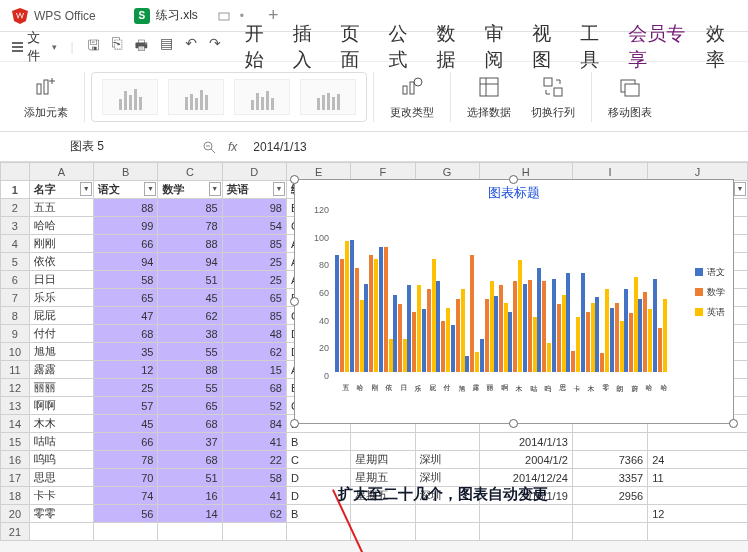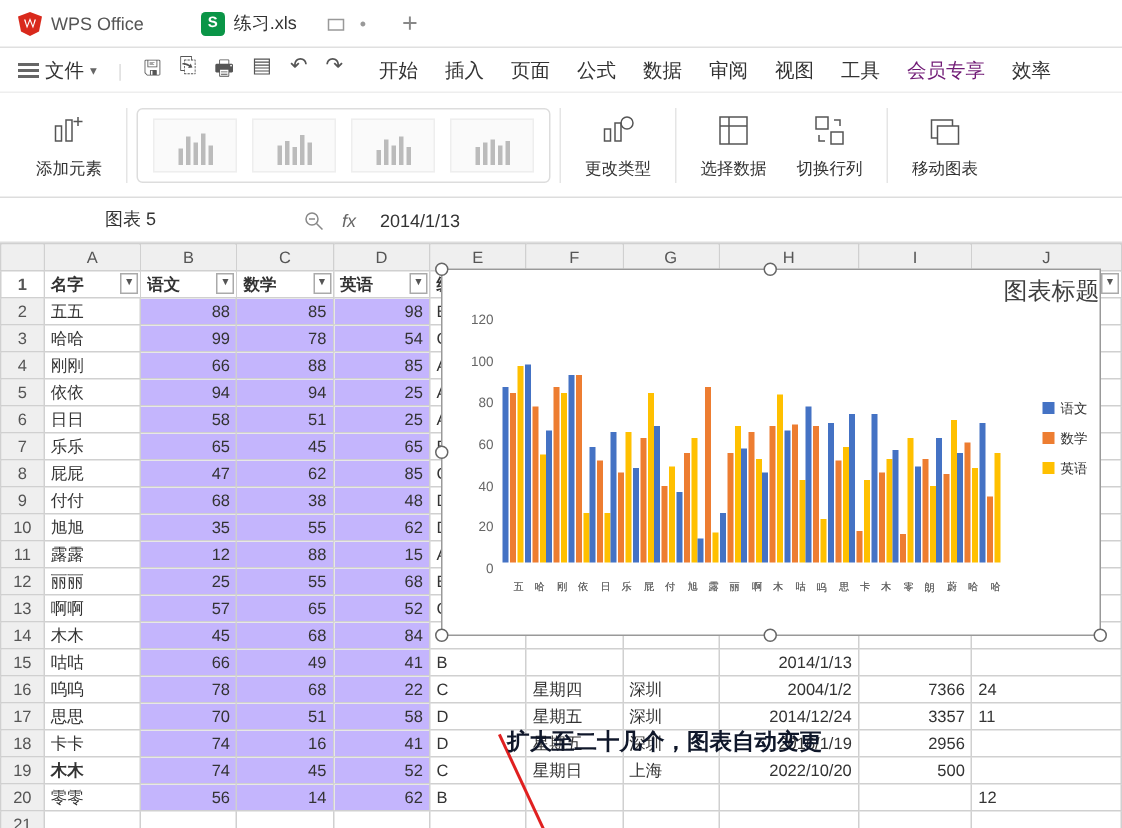--- a/index.html
+++ b/index.html
@@ -23,7 +23,7 @@
   .menu-label { font-size: 13px; }
   .menu-chev { font-size: 9px; color: #666; }
   .menu-icons { display: flex; gap: 12px; color: #555; font-size: 14px; }
-  .menu-tabs { display: flex; gap: 18px; font-size: 13px; margin-left: 10px; }
+  .menu-tabs { display: flex; gap: 18px; font-size: 19px; margin-left: 10px; }
   .menu-tabs span { cursor: pointer; }
   .menu-tabs .blue { color: #701a75; }
   

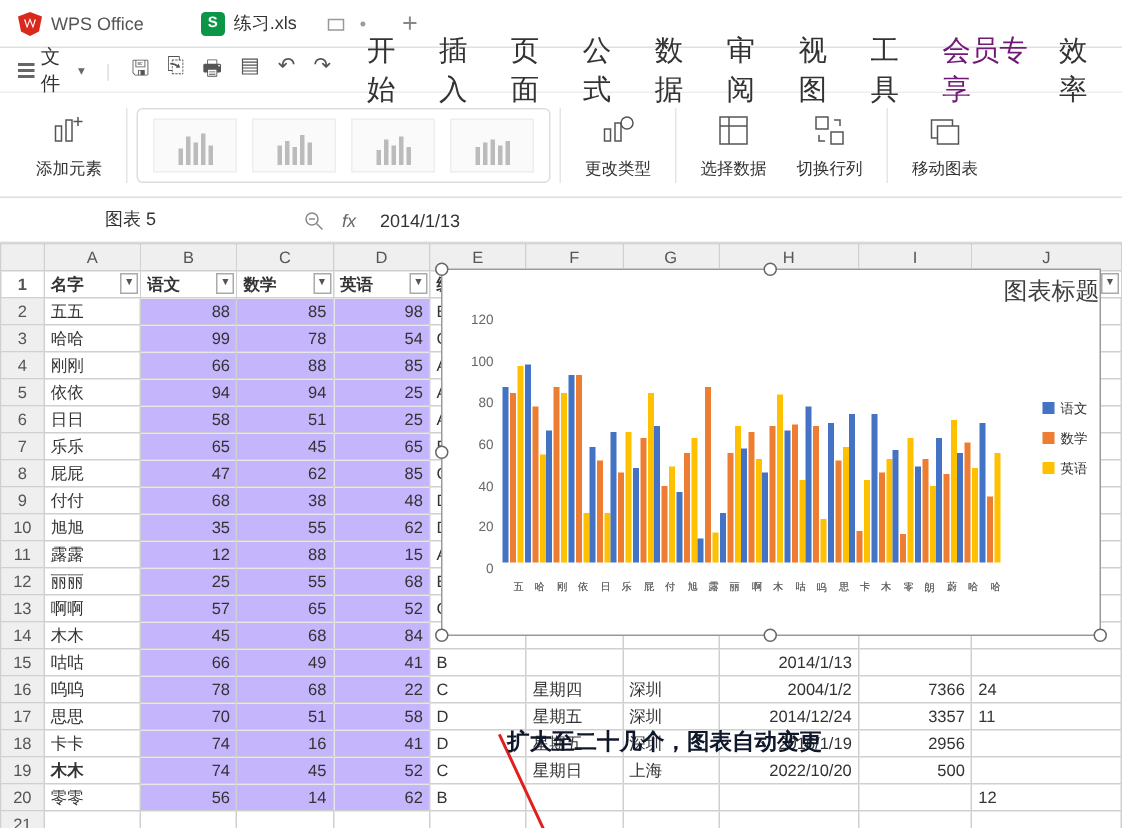--- a/index.html
+++ b/index.html
@@ -59,7 +59,7 @@
   
   .chart-box { position: absolute; left: 294px; top: 17px; width: 440px; height: 245px; background: #fff; border: 1px solid #999; }
   .chart-handle { position: absolute; width: 9px; height: 9px; background: #fff; border: 1px solid #666; border-radius: 50%; }
-  .chart-title { text-align: right; font-size: 16px; padding: 4px 0; color: #404040; }
+  .chart-title { text-align: center; font-size: 13px; padding: 4px 0; color: #1d4ed8; }
   .chart-plot { position: relative; height: 180px; margin: 0 66px 0 36px; }
   .yaxis { position: absolute; left: -26px; top: 0; bottom: 0; width: 24px; font-size: 9px; color: #666; }
   .yaxis div { position: absolute; right: 0; transform: translateY(-50%); }

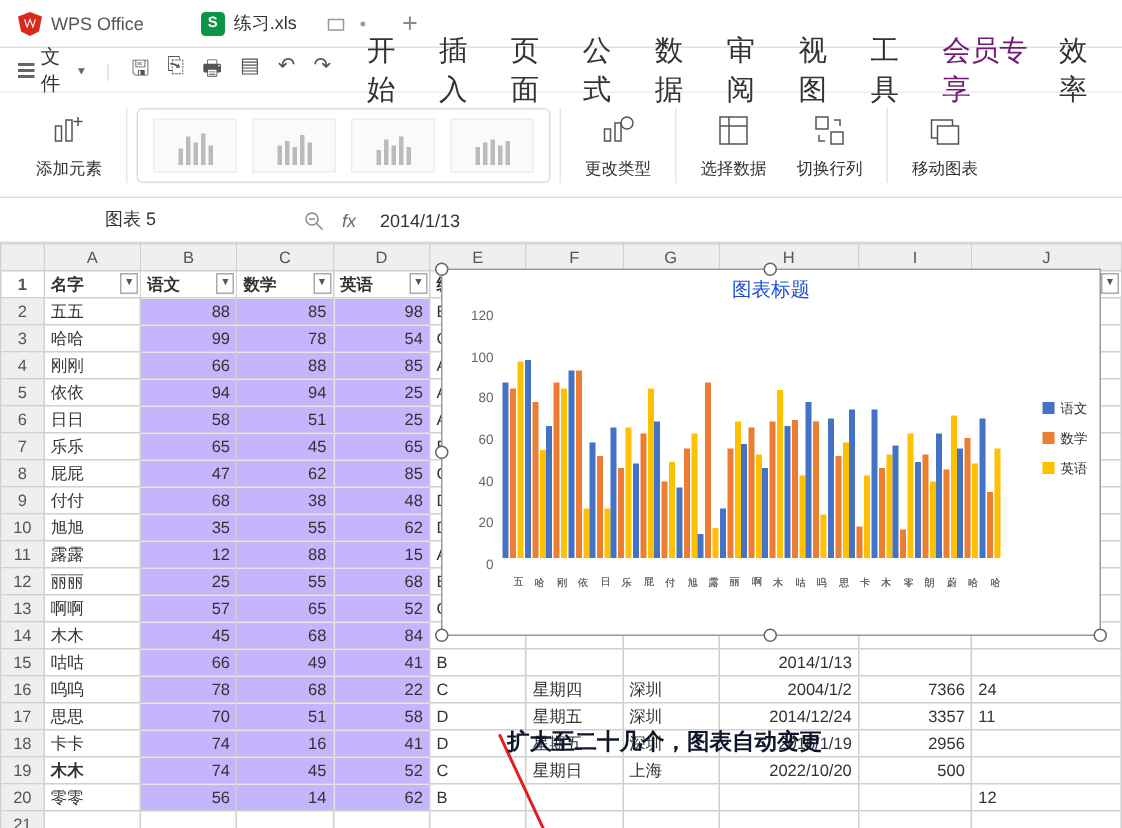--- a/index.html
+++ b/index.html
@@ -455,7 +455,7 @@
           <td class="rowhdr">15</td>
           <td>咕咕</td>
           <td class="num hl">66</td>
-          <td class="num hl">49</td>
+          <td class="num hl">37</td>
           <td class="num hl">41</td>
           <td>B</td>
           <td></td>

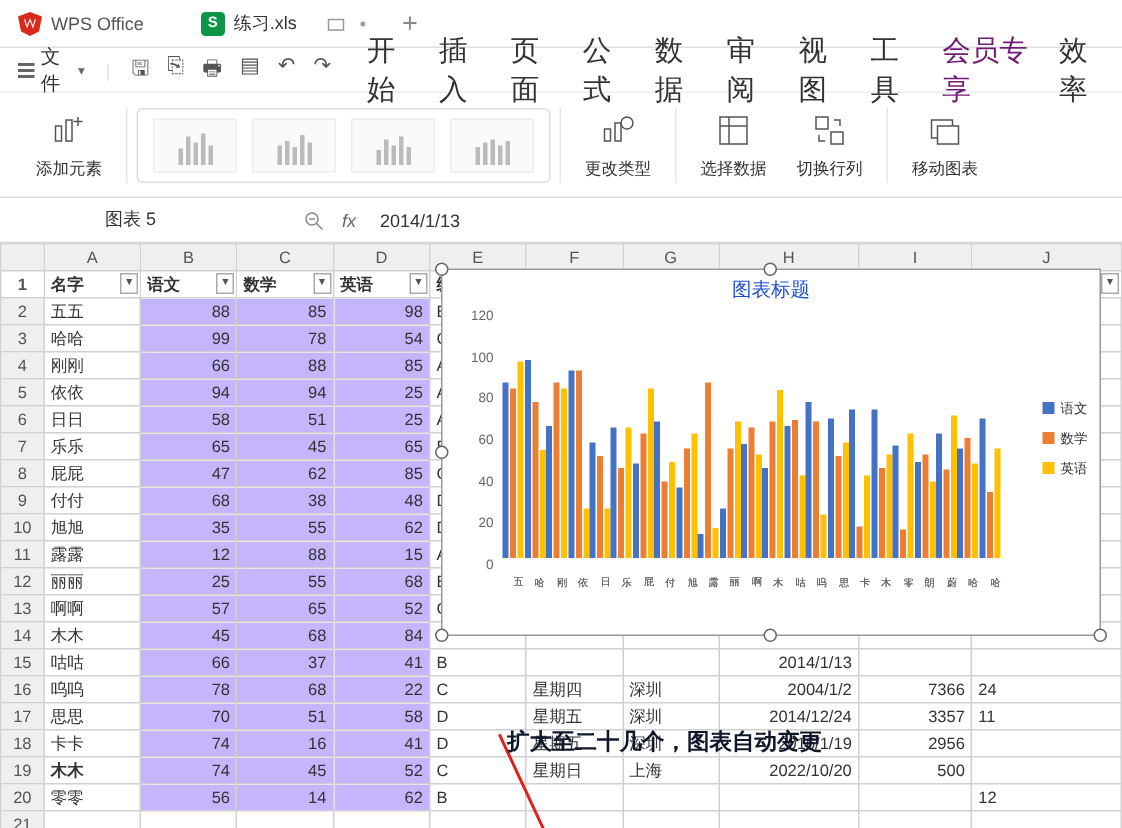--- a/index.html
+++ b/index.html
@@ -501,19 +501,6 @@
           <td>深圳</td>
           <td class="num">2016/1/19</td>
           <td class="num">2956</td>
-          <td></td>
-        </tr>
-        <tr>
-          <td class="rowhdr">19</td>
-          <td class="bold-cell">木木</td>
-          <td class="num hl">74</td>
-          <td class="num hl">45</td>
-          <td class="num hl">52</td>
-          <td>C</td>
-          <td>星期日</td>
-          <td>上海</td>
-          <td class="num">2022/10/20</td>
-          <td class="num">500</td>
           <td></td>
         </tr>
         <tr>

